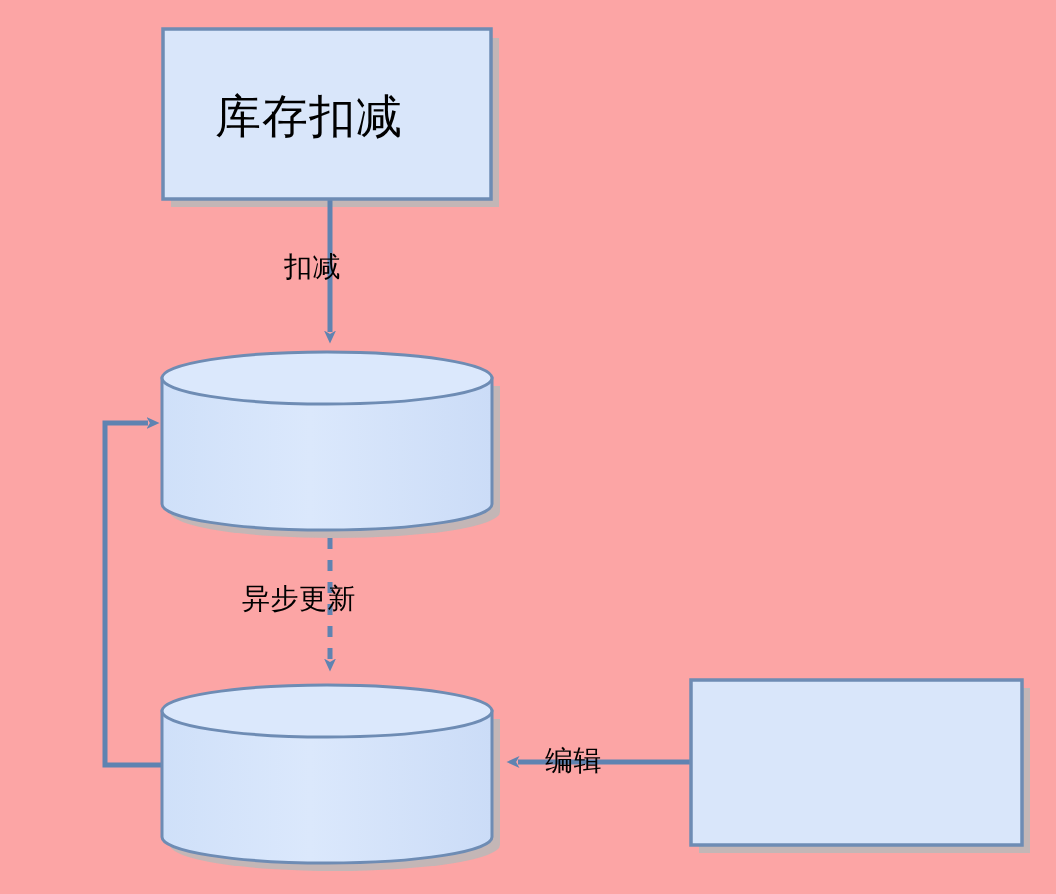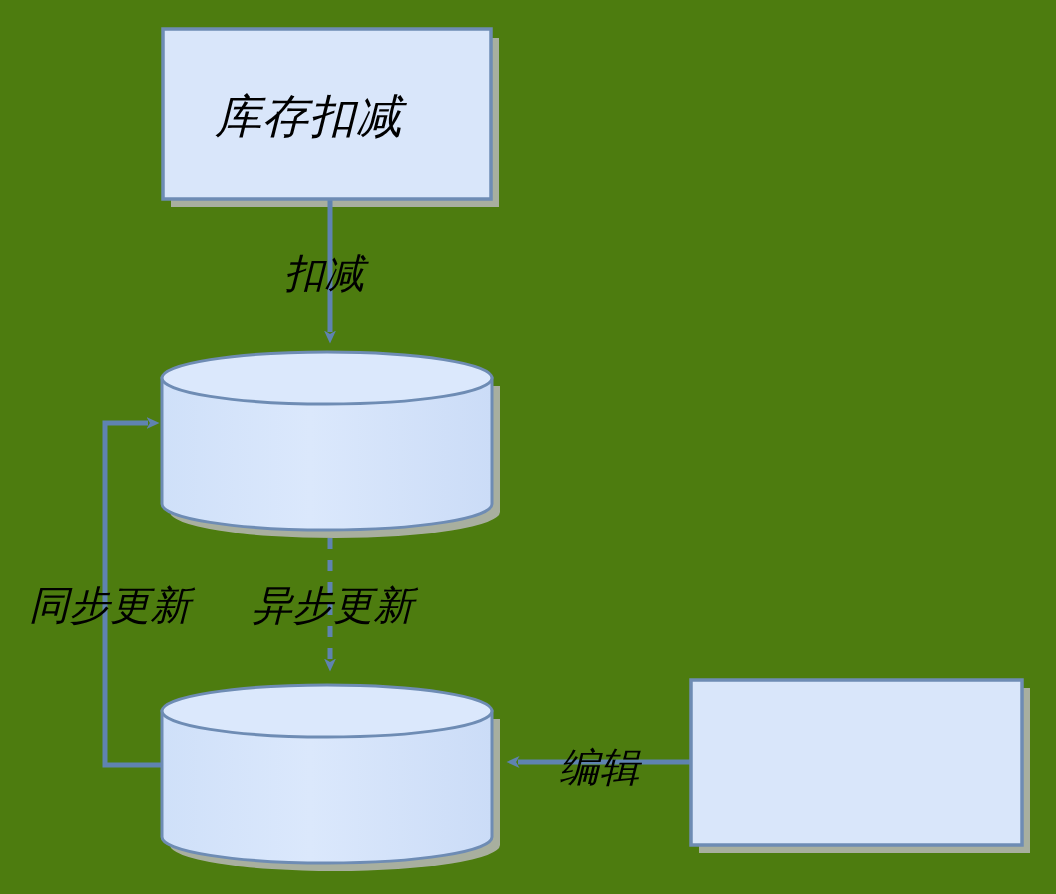--- a/index.html
+++ b/index.html
@@ -14,9 +14,8 @@
     position: relative;
     width: 1056px;
     height: 894px;
-    background: #4d7c0f;
+    background: #fca5a5;
     overflow: hidden;
-    font-style: italic;
   }
   #diagram-svg {
     position: absolute;

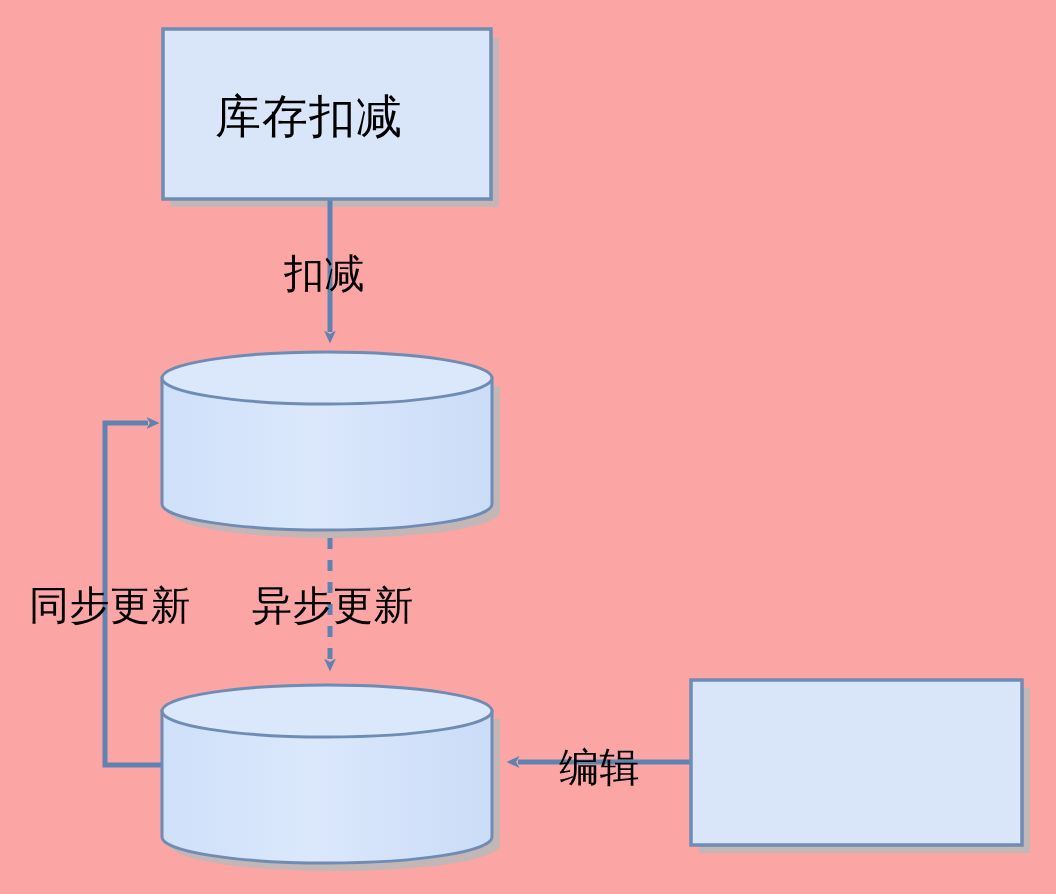--- a/index.html
+++ b/index.html
@@ -35,7 +35,7 @@
   .edge-label {
     position: absolute;
     color: #000000;
-    font-size: 40px;
+    font-size: 28px;
     line-height: 1;
     white-space: nowrap;
     letter-spacing: 0.5px;

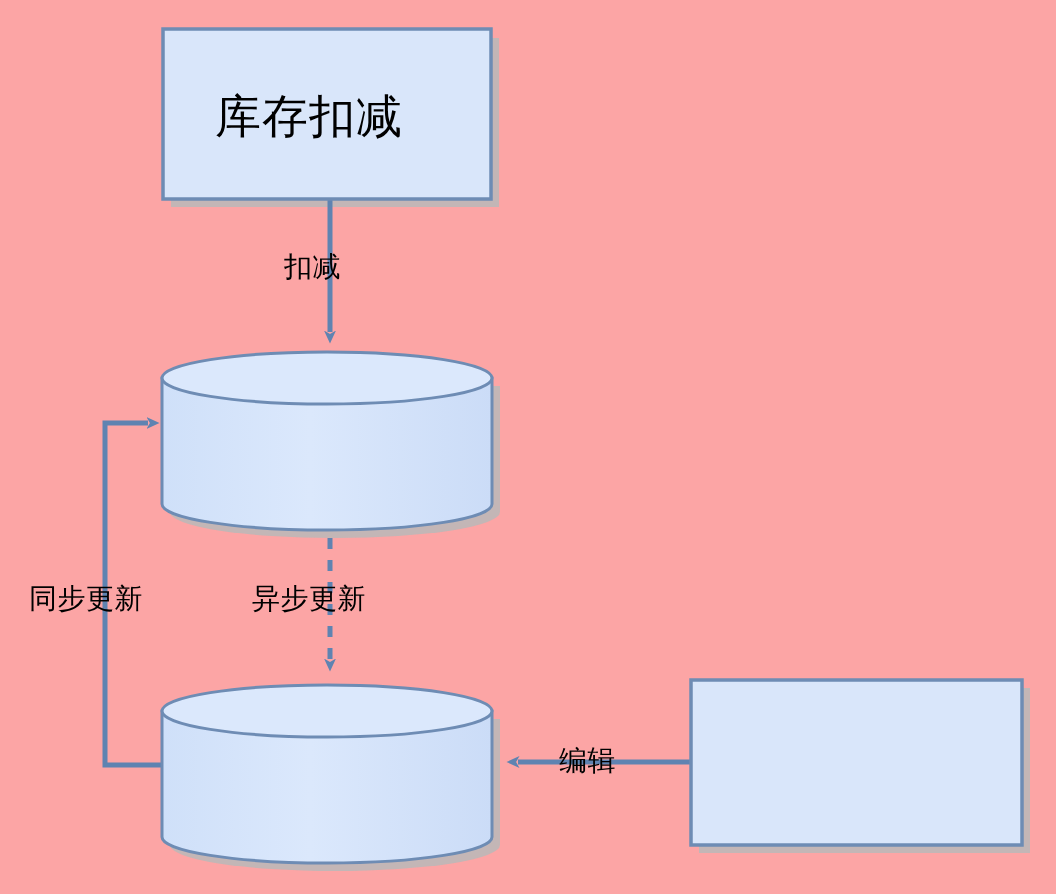--- a/index.html
+++ b/index.html
@@ -119,7 +119,6 @@
 
   <div class="edge-label lbl-deduct">扣减</div>
   <div class="edge-label lbl-async">异步更新</div>
-  <div class="edge-label lbl-sync">同步更新</div>
   <div class="edge-label lbl-edit">编辑</div>
 
 </div>

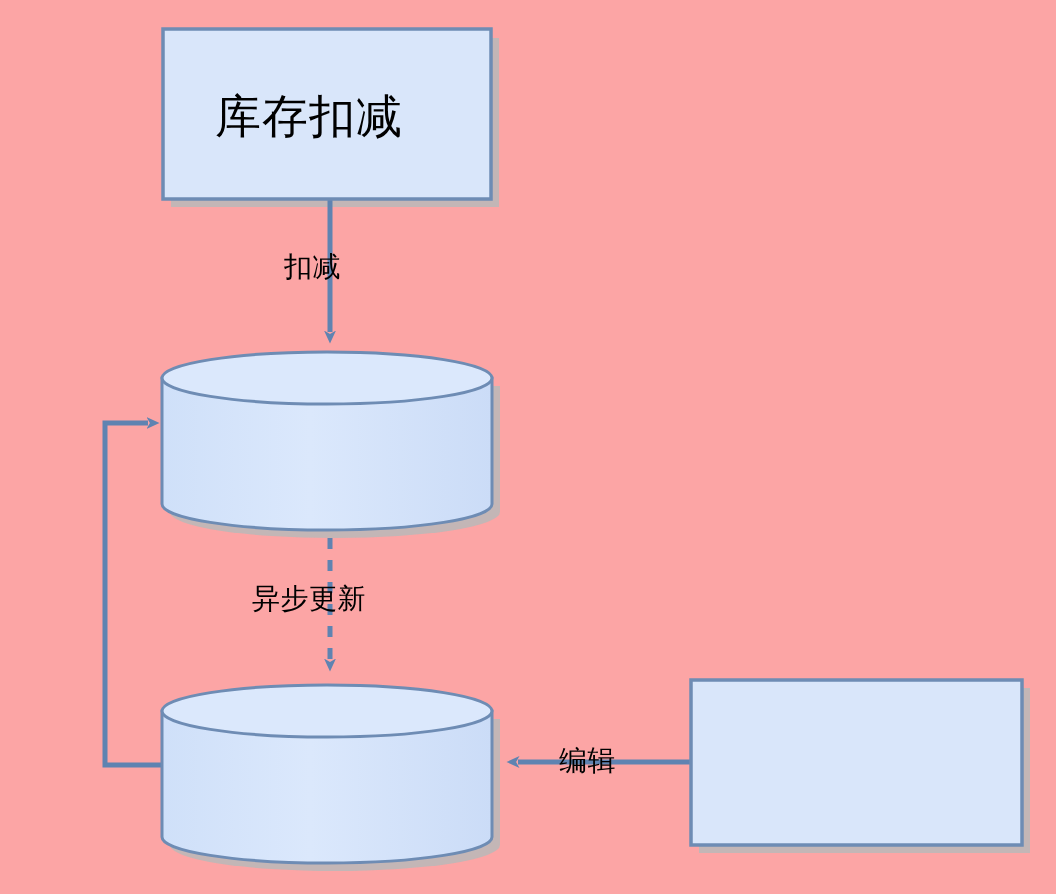--- a/index.html
+++ b/index.html
@@ -46,7 +46,7 @@
   .lbl-operations { left: 797px; top: 738px; }
 
   .lbl-deduct     { left: 284px; top: 253px; }
-  .lbl-async      { left: 252px; top: 585px; }
+  .lbl-async      { left: 242px; top: 585px; }
   .lbl-sync       { left: 29px;  top: 585px; }
   .lbl-edit       { left: 559px; top: 747px; }
 </style>

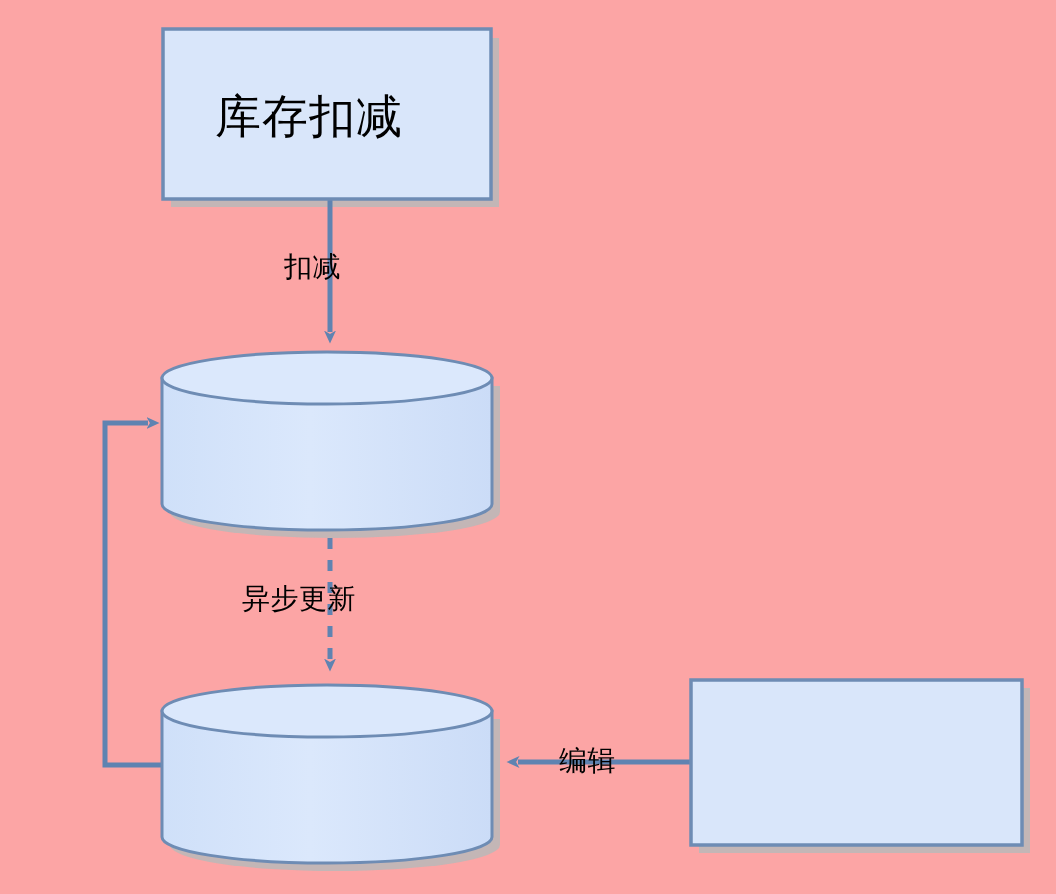--- a/index.html
+++ b/index.html
@@ -48,7 +48,7 @@
   .lbl-deduct     { left: 284px; top: 253px; }
   .lbl-async      { left: 242px; top: 585px; }
   .lbl-sync       { left: 29px;  top: 585px; }
-  .lbl-edit       { left: 559px; top: 747px; }
+  .lbl-edit       { left: 545px; top: 747px; }
 </style>
 </head>
 <body>

